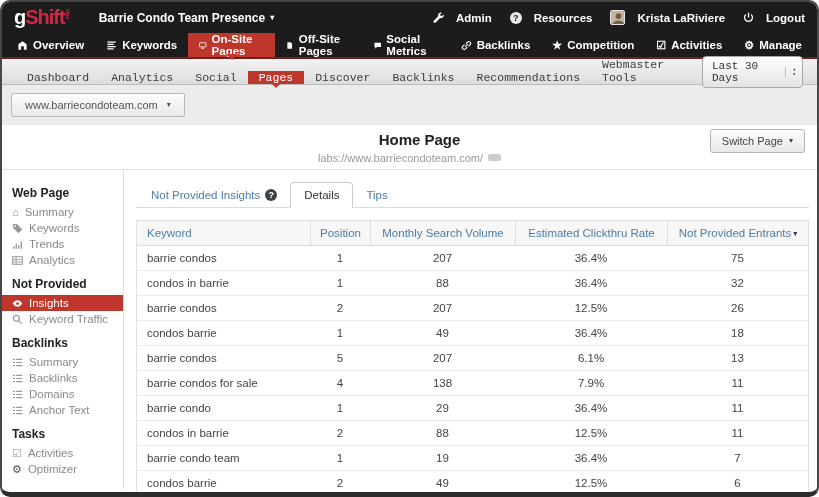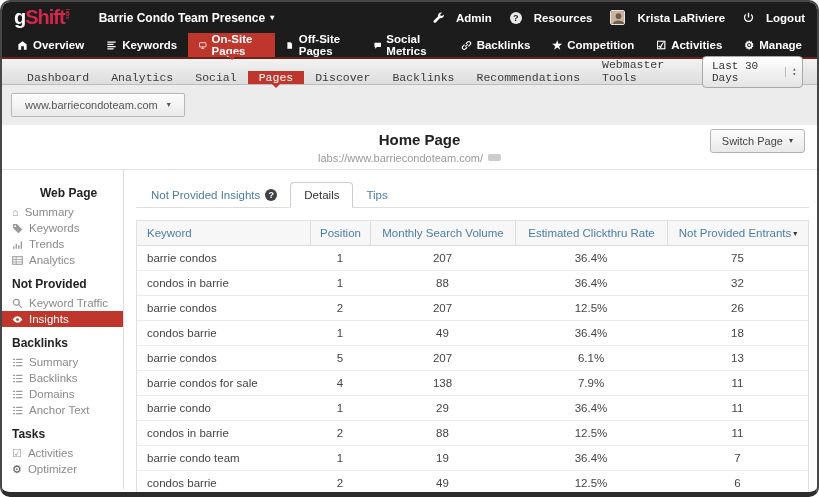--- a/index.html
+++ b/index.html
@@ -50,7 +50,7 @@
   .content{ display:flex; height:319px; }
   .sidebar{ width:122px; border-right:1px solid #ddd; padding:16px 0 0 10px; flex:0 0 122px; }
   .sb-title{ font-size:12px; font-weight:bold; color:#222; margin:9px 0 4px; }
-  .sb-title:first-child{ margin-top:0;margin-left:28px; }
+  .sb-title:first-child{ margin-top:0; }
   .sb-item{ display:flex; align-items:center; gap:6px; font-size:11.5px; color:#8a8a8a; padding:2px 0; cursor:pointer; }
   .sb-item .ico, .sb-item .ico-g{ color:#999; }
   .sb-item.active{ background:#bf362c; color:#fff; margin-left:-10px; padding-left:10px; }

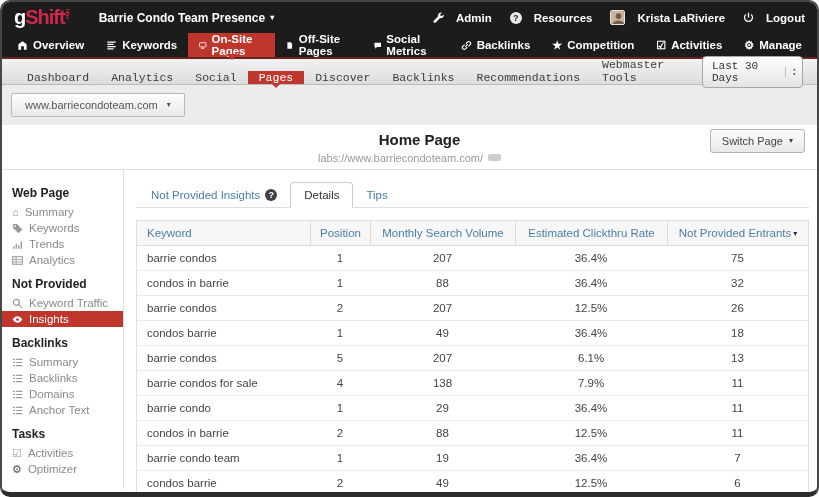--- a/index.html
+++ b/index.html
@@ -254,19 +254,19 @@
       </div>
 
       <div class="sb-title">Not Provided</div>
+      <div class="sb-item active">
+        <svg class="ico" viewBox="0 0 16 16">
+            <path d="M1 8s3-4.6 7-4.6S15 8 15 8s-3 4.6-7 4.6S1 8 1 8z" fill="currentColor"></path>
+            <circle cx="8" cy="8" r="2" fill="#bf362c"></circle>
+          </svg>
+        <span>Insights</span>
+      </div>
       <div class="sb-item">
         <svg class="ico" viewBox="0 0 16 16">
             <circle cx="6.3" cy="6.3" r="4.3" fill="none" stroke="currentColor" stroke-width="1.8"></circle>
             <path d="M9.7 9.7l4.6 4.6" stroke="currentColor" stroke-width="1.8"></path>
           </svg>
         <span>Keyword Traffic</span>
-      </div>
-      <div class="sb-item active">
-        <svg class="ico" viewBox="0 0 16 16">
-            <path d="M1 8s3-4.6 7-4.6S15 8 15 8s-3 4.6-7 4.6S1 8 1 8z" fill="currentColor"></path>
-            <circle cx="8" cy="8" r="2" fill="#bf362c"></circle>
-          </svg>
-        <span>Insights</span>
       </div>
 
       <div class="sb-title">Backlinks</div>

